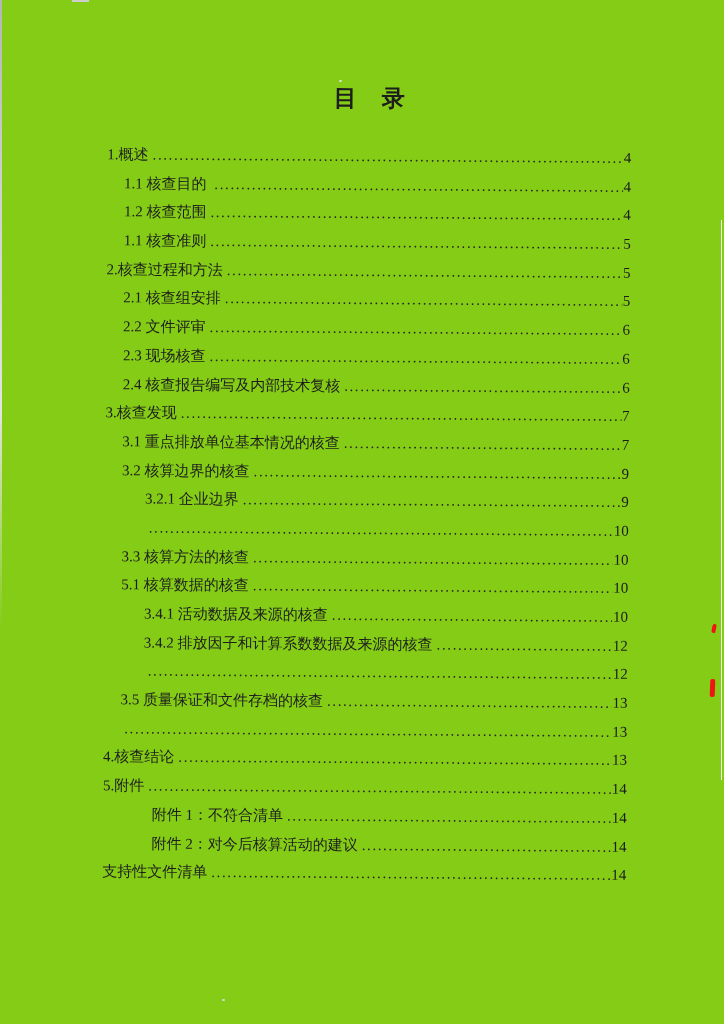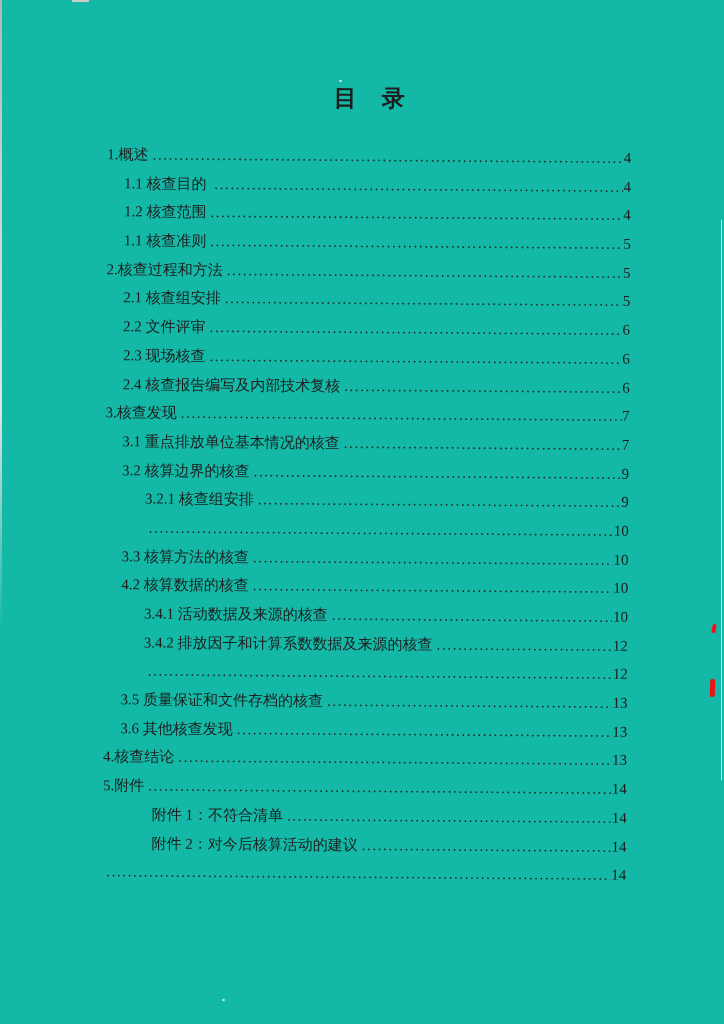--- a/index.html
+++ b/index.html
@@ -18,7 +18,7 @@
     position: relative;
     width: 724px;
     height: 1024px;
-    background: #14b8a6;
+    background: #84cc16;
     overflow: hidden;
   }
   

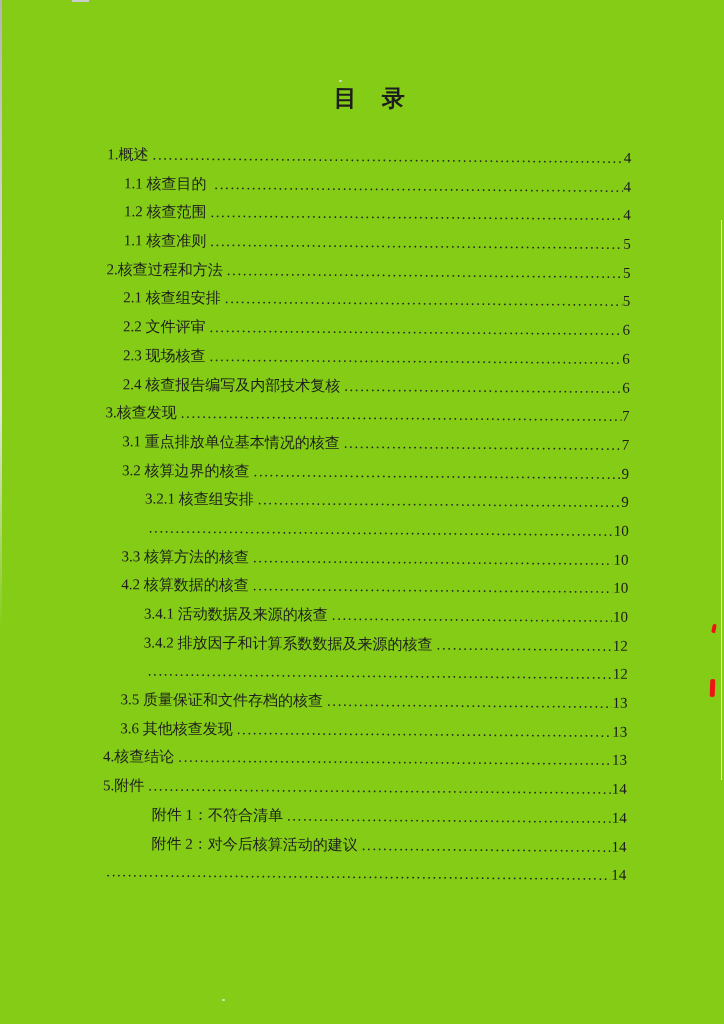--- a/index.html
+++ b/index.html
@@ -184,7 +184,7 @@
   </div>
 
   <div class="toc-row lvl-2">
-    <span class="toc-label">3.2.1 核查组安排</span>
+    <span class="toc-label">3.2.1 企业边界</span>
     <span class="toc-leader">....................................................................................................................................................................................</span>
     <span class="toc-page">9</span>
   </div>

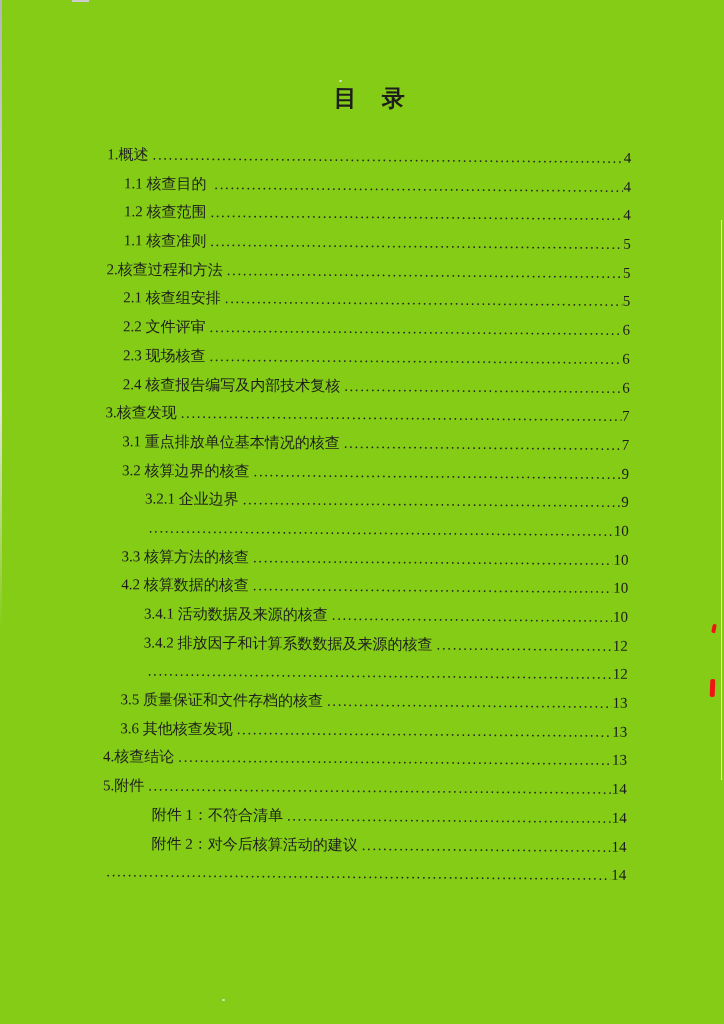--- a/index.html
+++ b/index.html
@@ -201,7 +201,7 @@
   </div>
 
   <div class="toc-row lvl-1">
-    <span class="toc-label">4.2 核算数据的核查</span>
+    <span class="toc-label">5.1 核算数据的核查</span>
     <span class="toc-leader">....................................................................................................................................................................................</span>
     <span class="toc-page">10</span>
   </div>

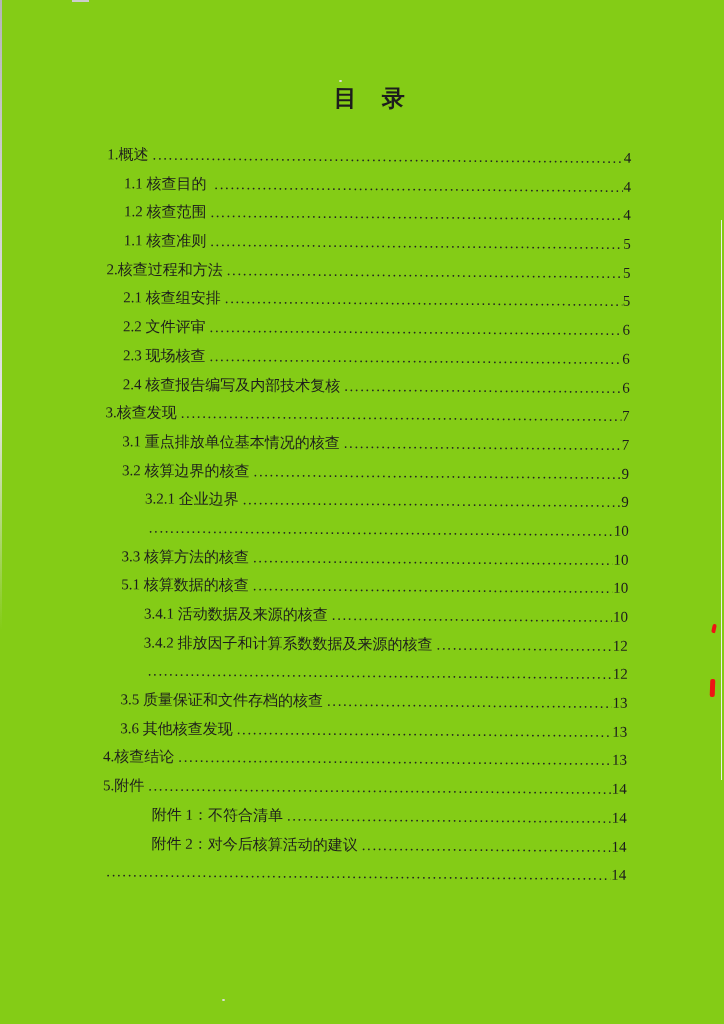--- a/index.html
+++ b/index.html
@@ -230,7 +230,6 @@
   </div>
 
   <div class="toc-row lvl-1">
-    <span class="toc-label">3.6 其他核查发现</span>
     <span class="toc-leader">....................................................................................................................................................................................</span>
     <span class="toc-page">13</span>
   </div>

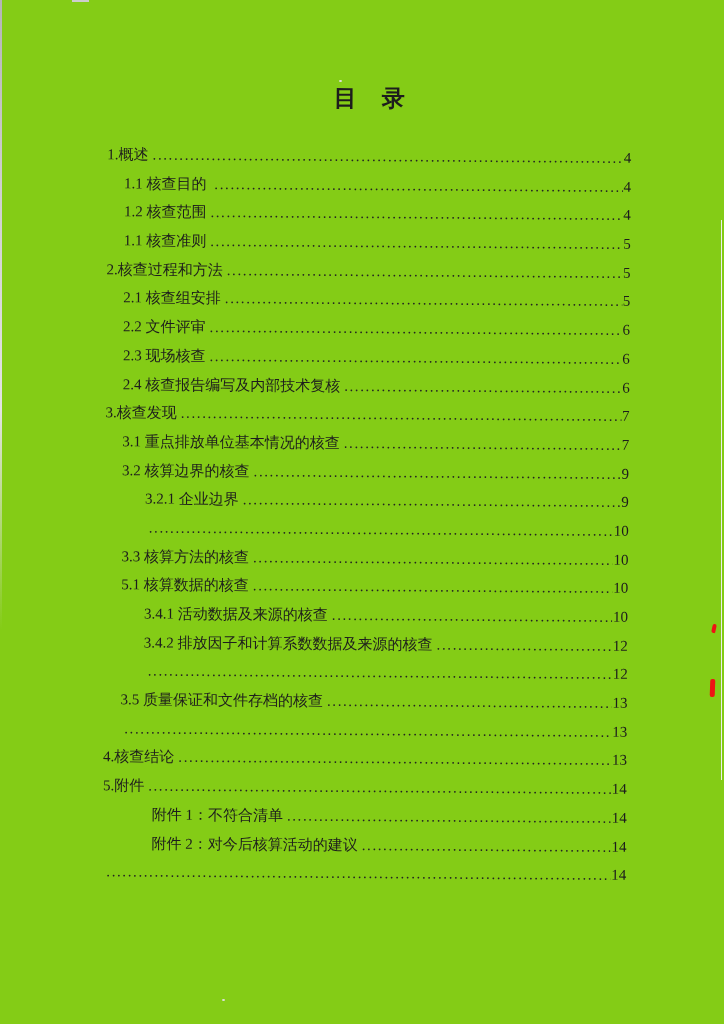--- a/index.html
+++ b/index.html
@@ -259,6 +259,7 @@
   </div>
 
   <div class="toc-row lvl-0">
+    <span class="toc-label">支持性文件清单</span>
     <span class="toc-leader">....................................................................................................................................................................................</span>
     <span class="toc-page">14</span>
   </div>

